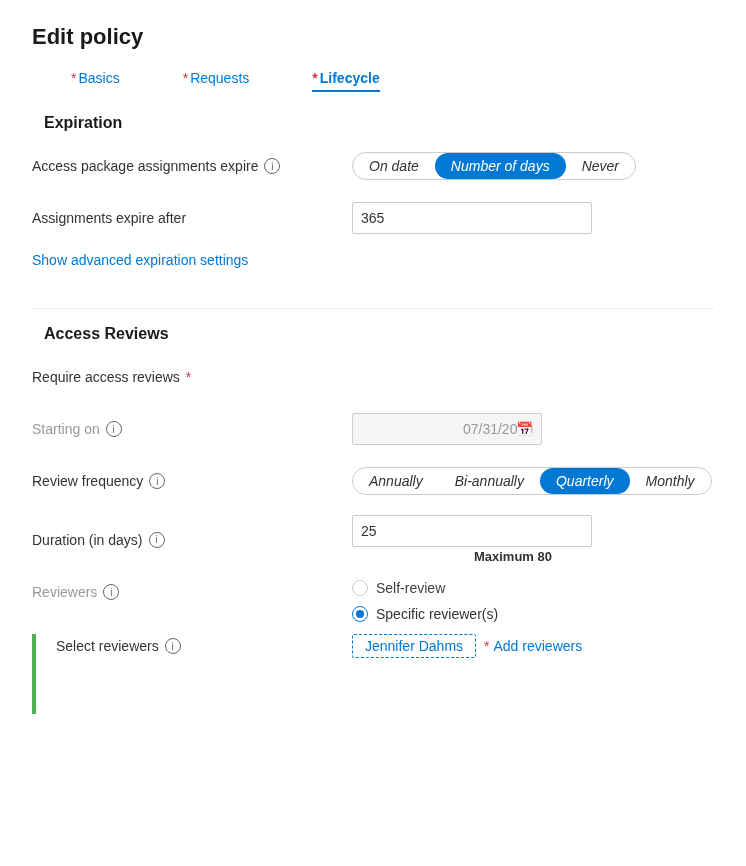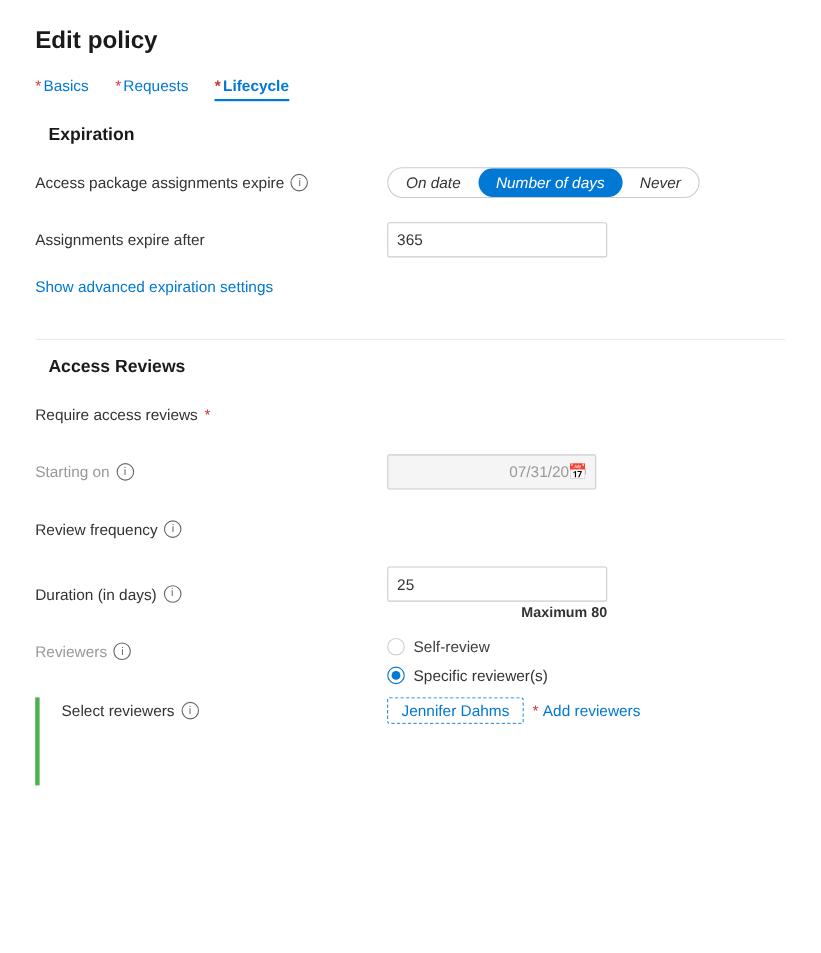--- a/index.html
+++ b/index.html
@@ -33,6 +33,7 @@
       cursor: pointer;
       padding-bottom: 4px;
       position: relative;
+      margin-left: 39px;
     }
 
     .tab .required-star {

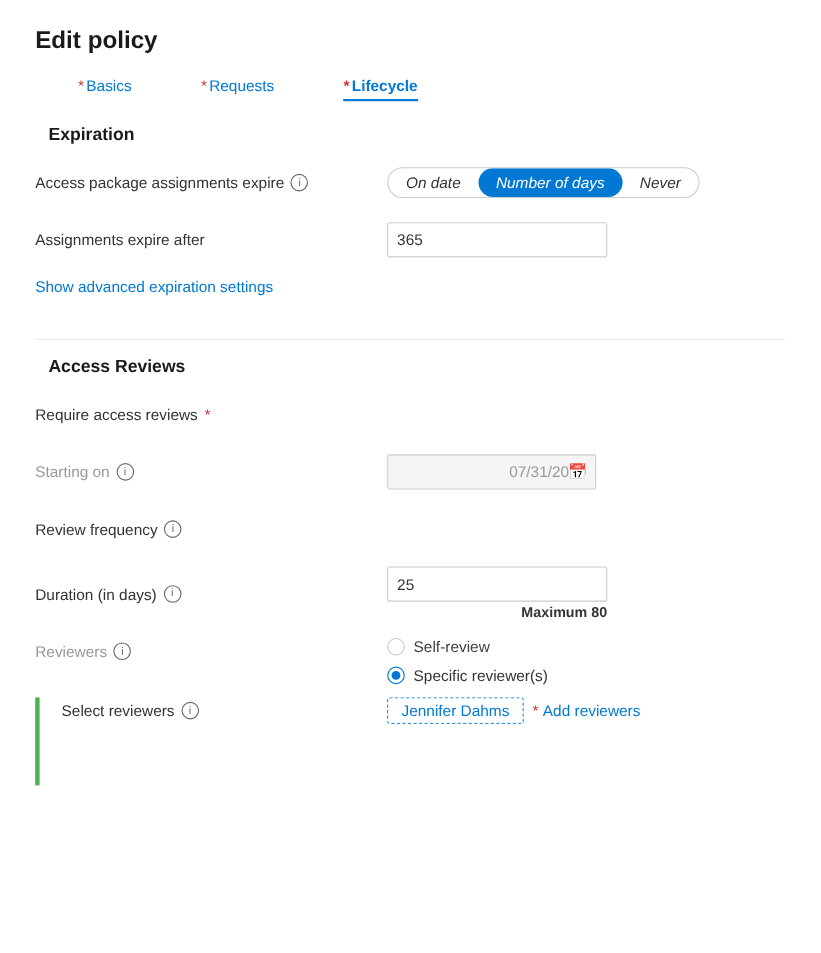--- a/index.html
+++ b/index.html
@@ -131,7 +131,7 @@
 
     
     .text-input {
-      width: 200px;
+      width: 240px;
       height: 32px;
       border: 1px solid #ccc;
       border-radius: 2px;

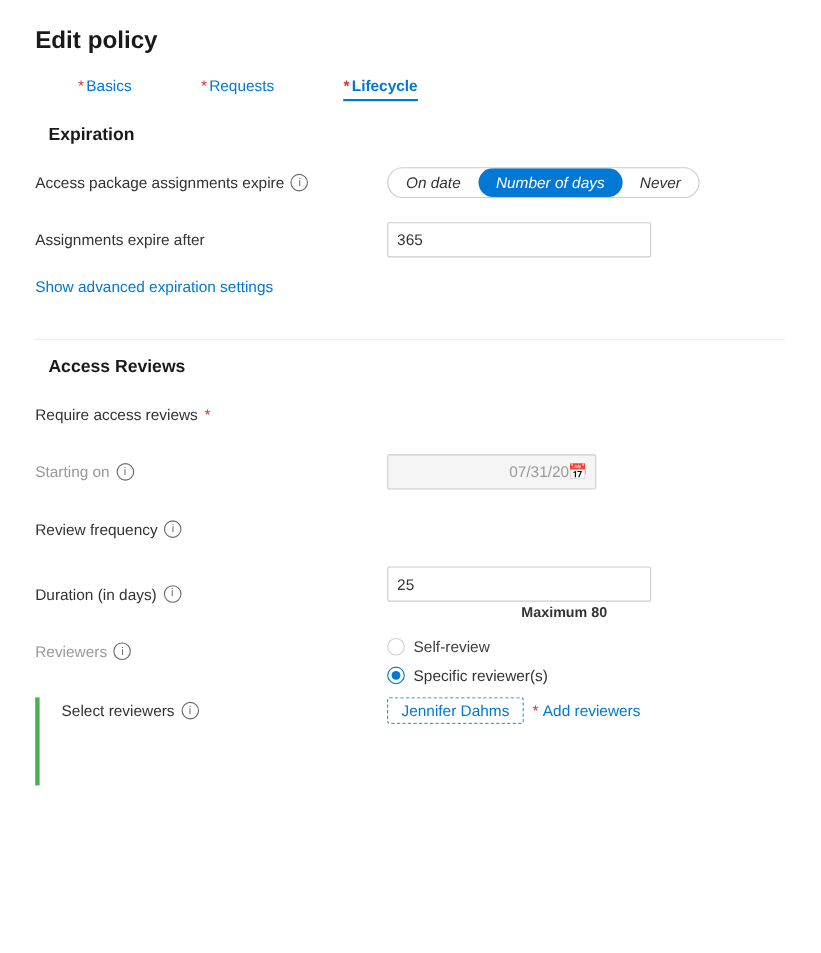--- a/index.html
+++ b/index.html
@@ -369,6 +369,12 @@
   <div class="form-label">
     <span>Review frequency</span>
     <span class="info-icon">i</span>
+  </div>
+  <div class="toggle-group">
+    <button class="toggle-btn">Annually</button>
+    <button class="toggle-btn">Bi-annually</button>
+    <button class="toggle-btn active">Quarterly</button>
+    <button class="toggle-btn">Monthly</button>
   </div>
 </div>
 

